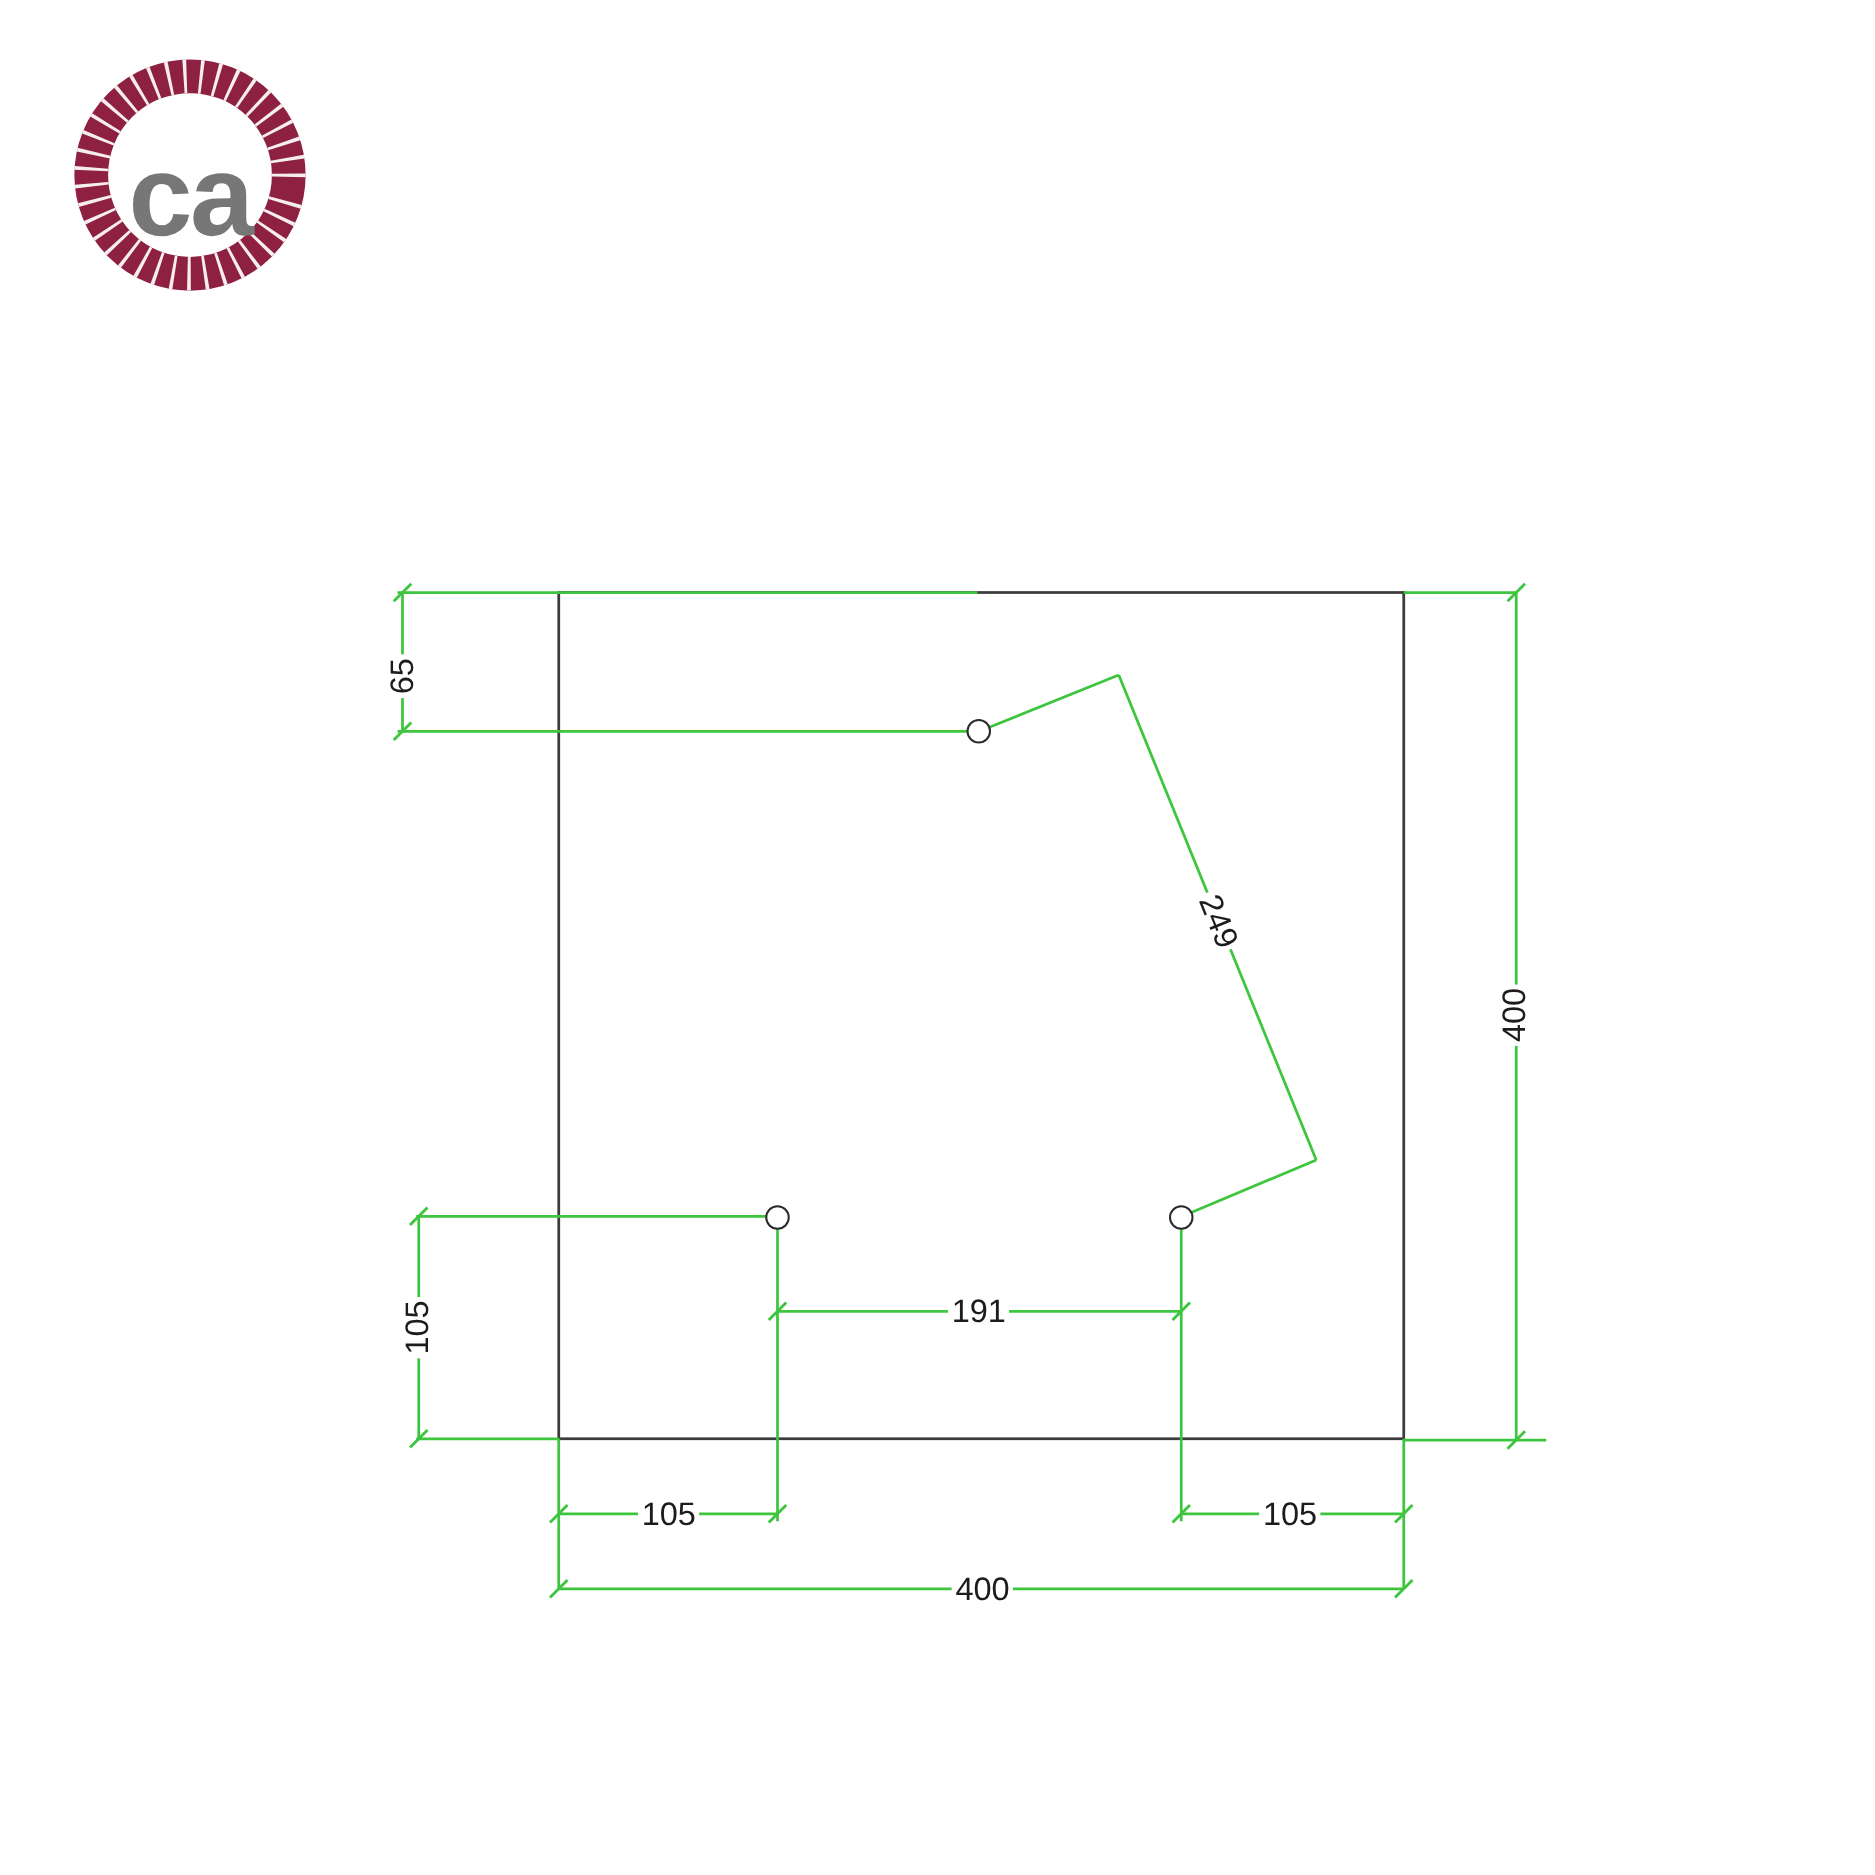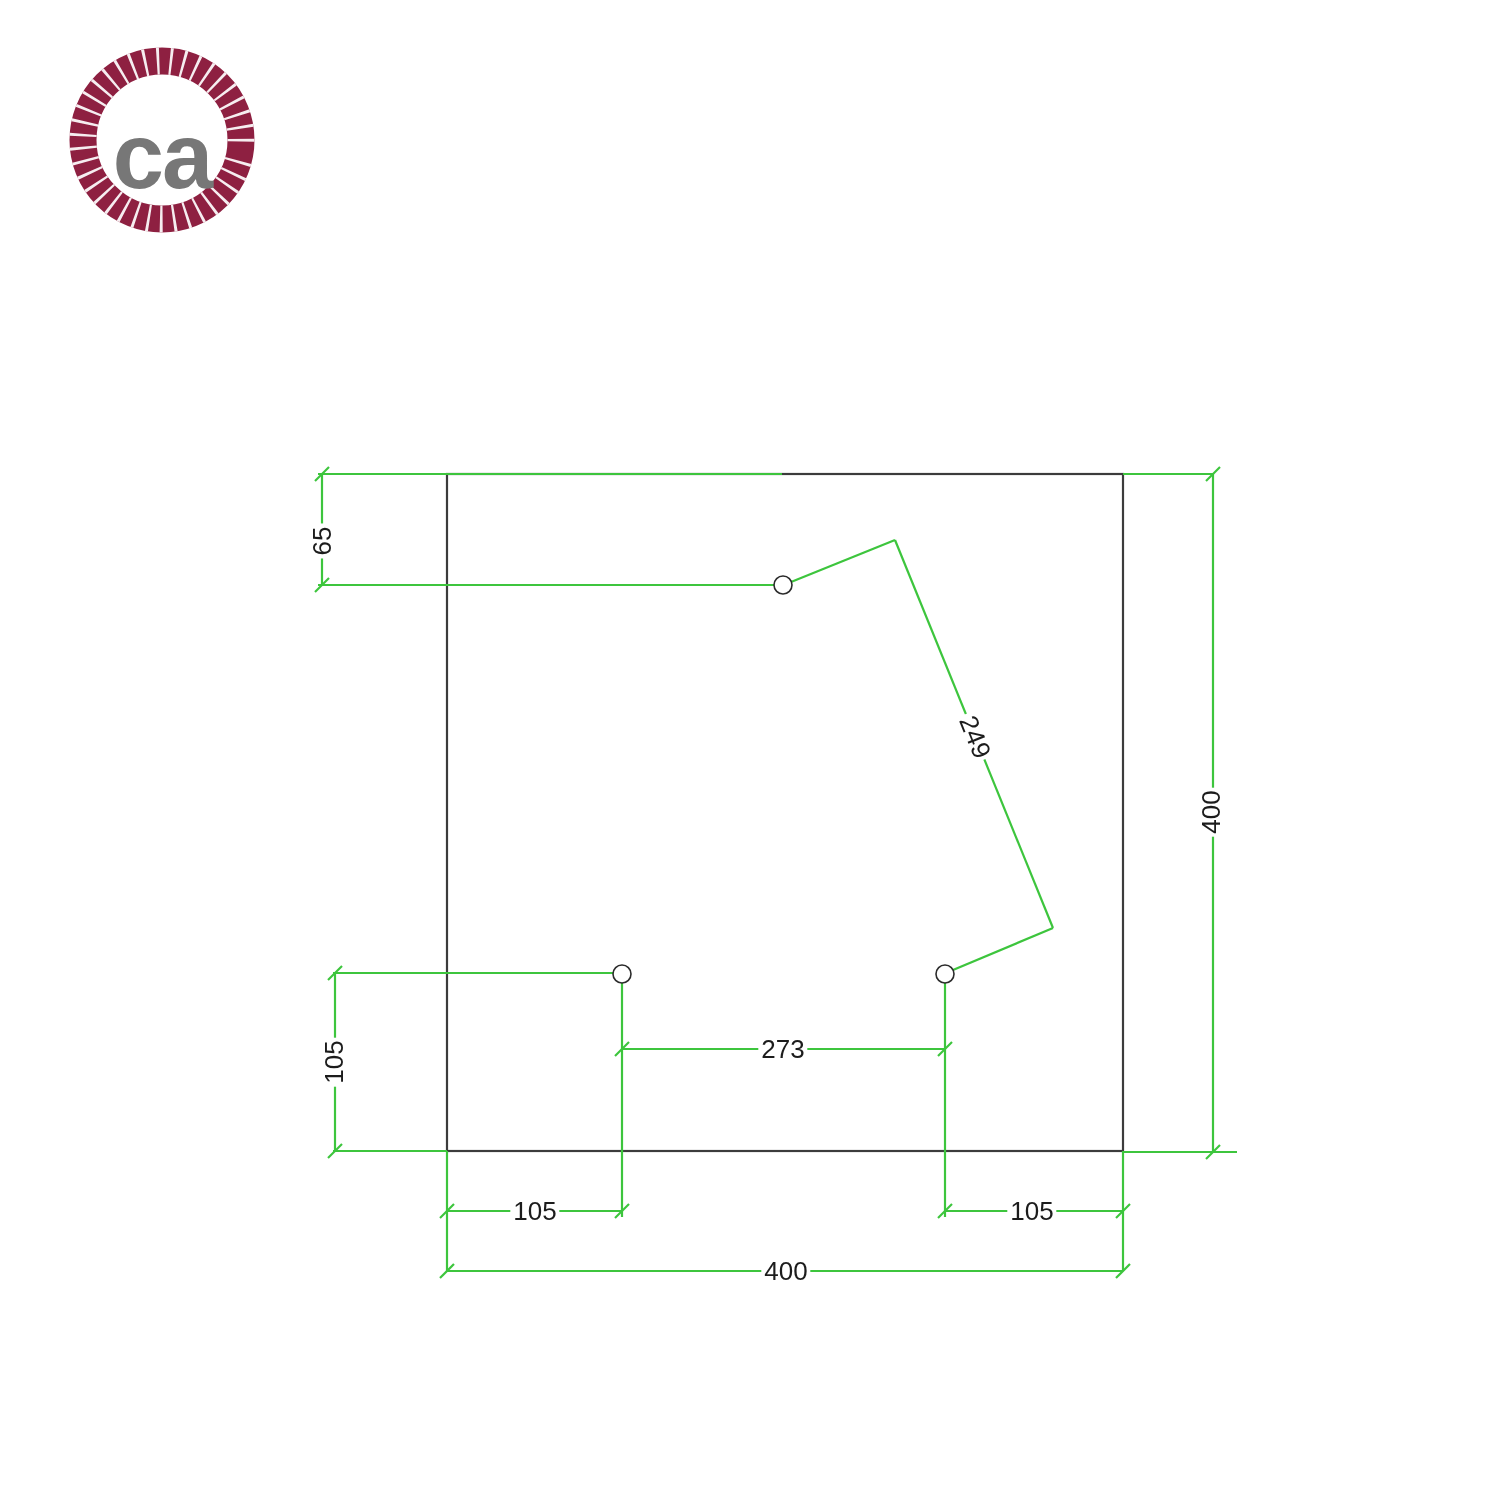--- a/index.html
+++ b/index.html
@@ -12,7 +12,7 @@
   }
   .logo {
     position: absolute;
-    left: 64px; top: 40px;
+    left: 54px; top: 40px;
     width: 196px; height: 200px; text-align: center;
   }
   .drawing-svg {

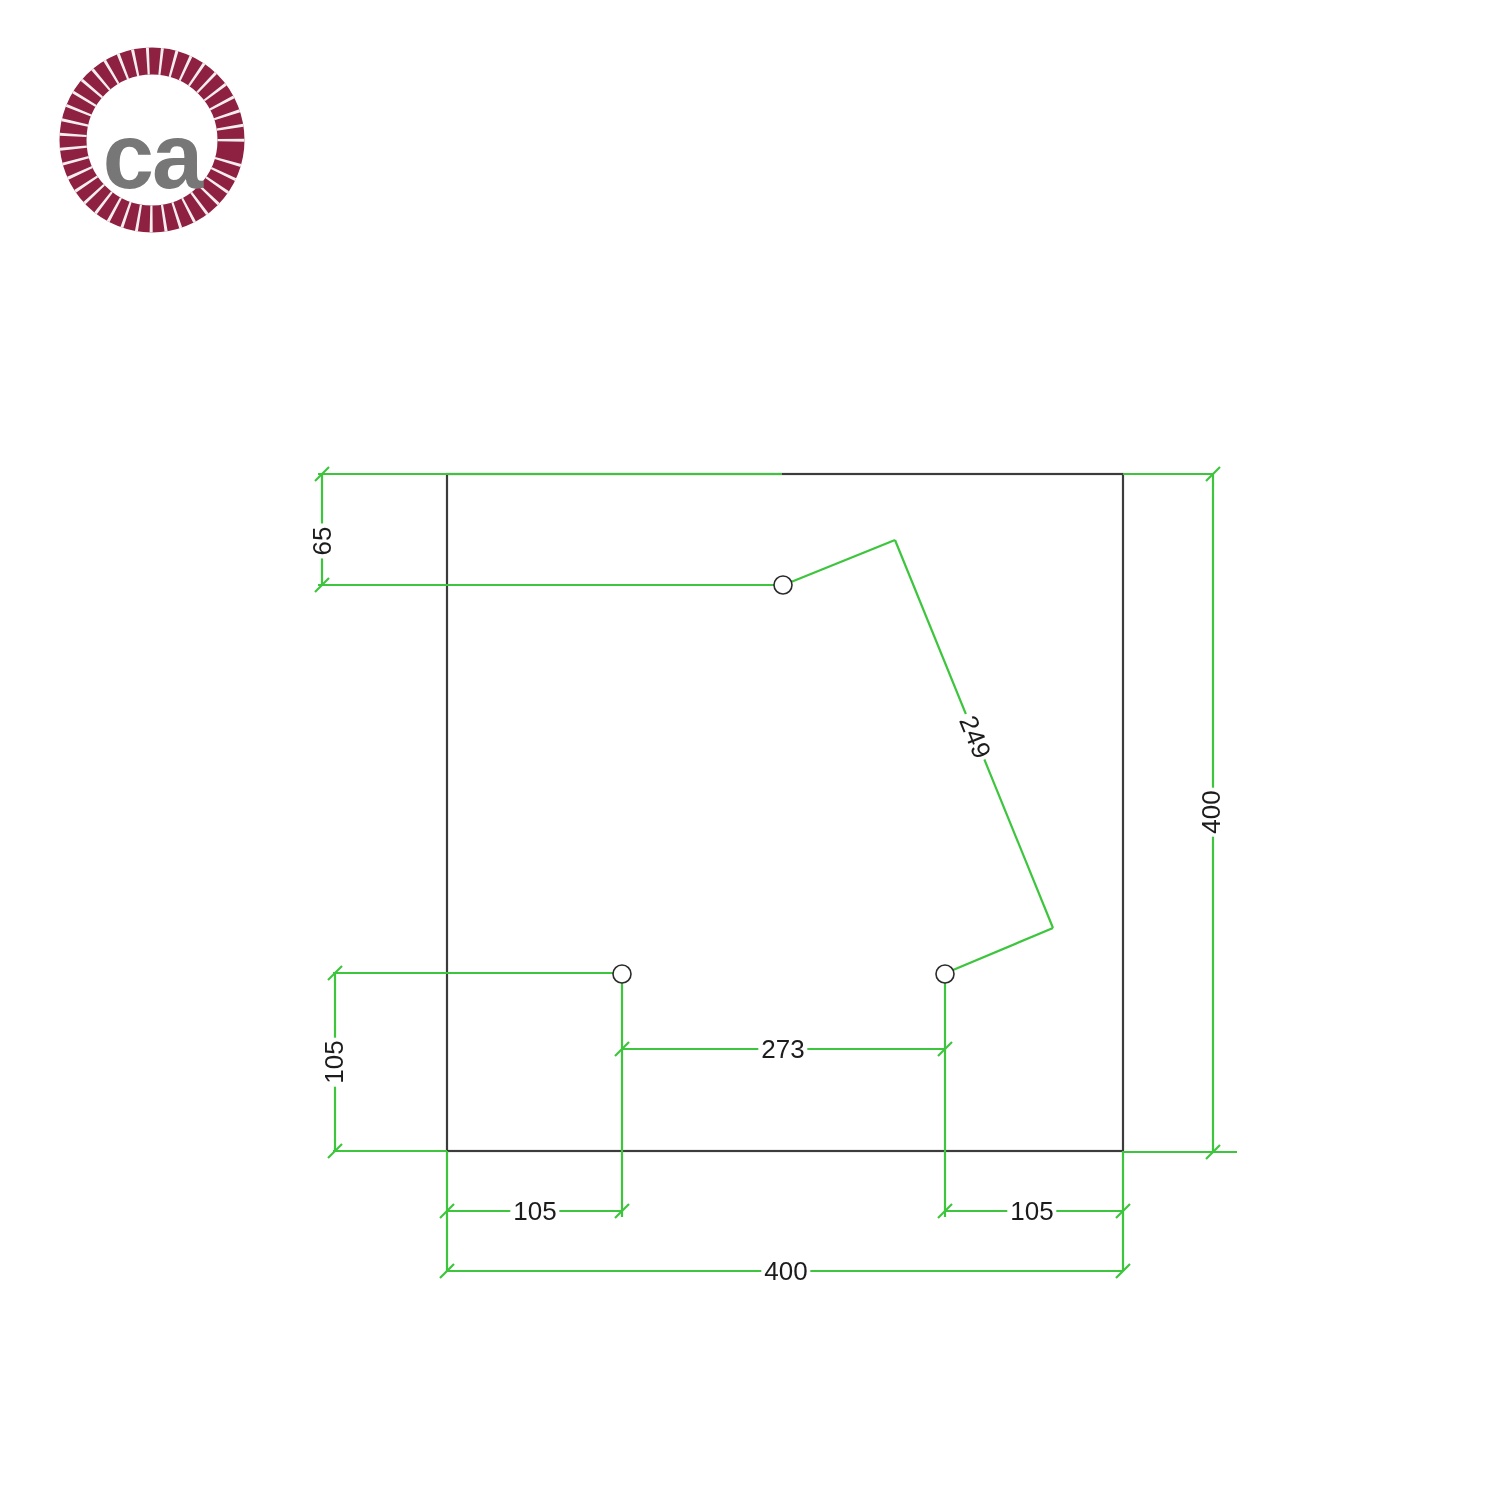--- a/index.html
+++ b/index.html
@@ -110,7 +110,7 @@
 
   <div class="dim-label" style="left:334px; top:1062px; --r:-90deg;">105</div>
 
-  <div class="dim-label" style="left:783px; top:1049px;">273</div>
+  <div class="dim-label" style="left:783px; top:1049px;">191</div>
 
   <div class="dim-label" style="left:535px; top:1211px;">105</div>
 

